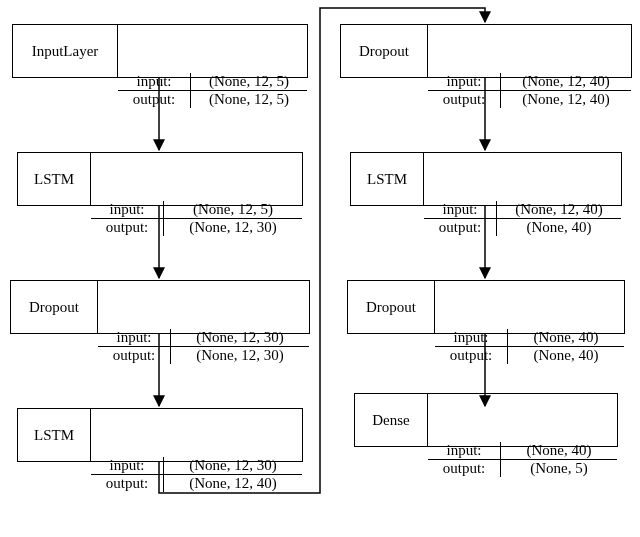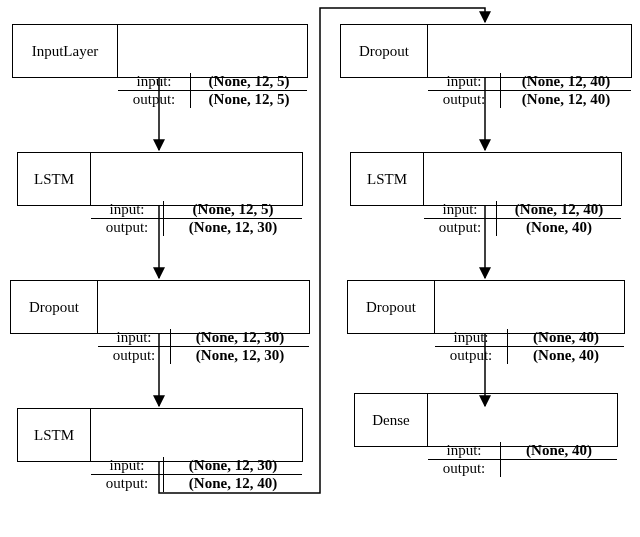--- a/index.html
+++ b/index.html
@@ -59,7 +59,6 @@
     justify-content: center;
     padding: 0 6px;
     white-space: nowrap;
-    font-weight: bold;
   }
   svg.arrows {
     position: absolute;

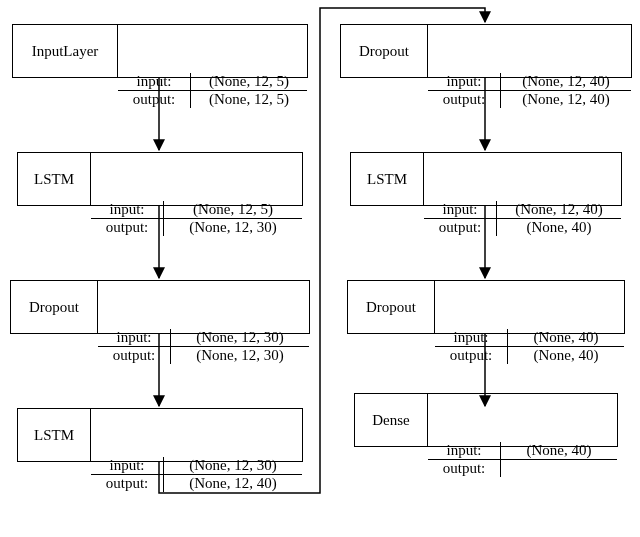--- a/index.html
+++ b/index.html
@@ -181,6 +181,7 @@
       </div>
       <div class="row">
         <div class="lbl" style="width:60px;">output:</div>
+        <div class="val">(None, 5)</div>
       </div>
     </div>
   </div>

